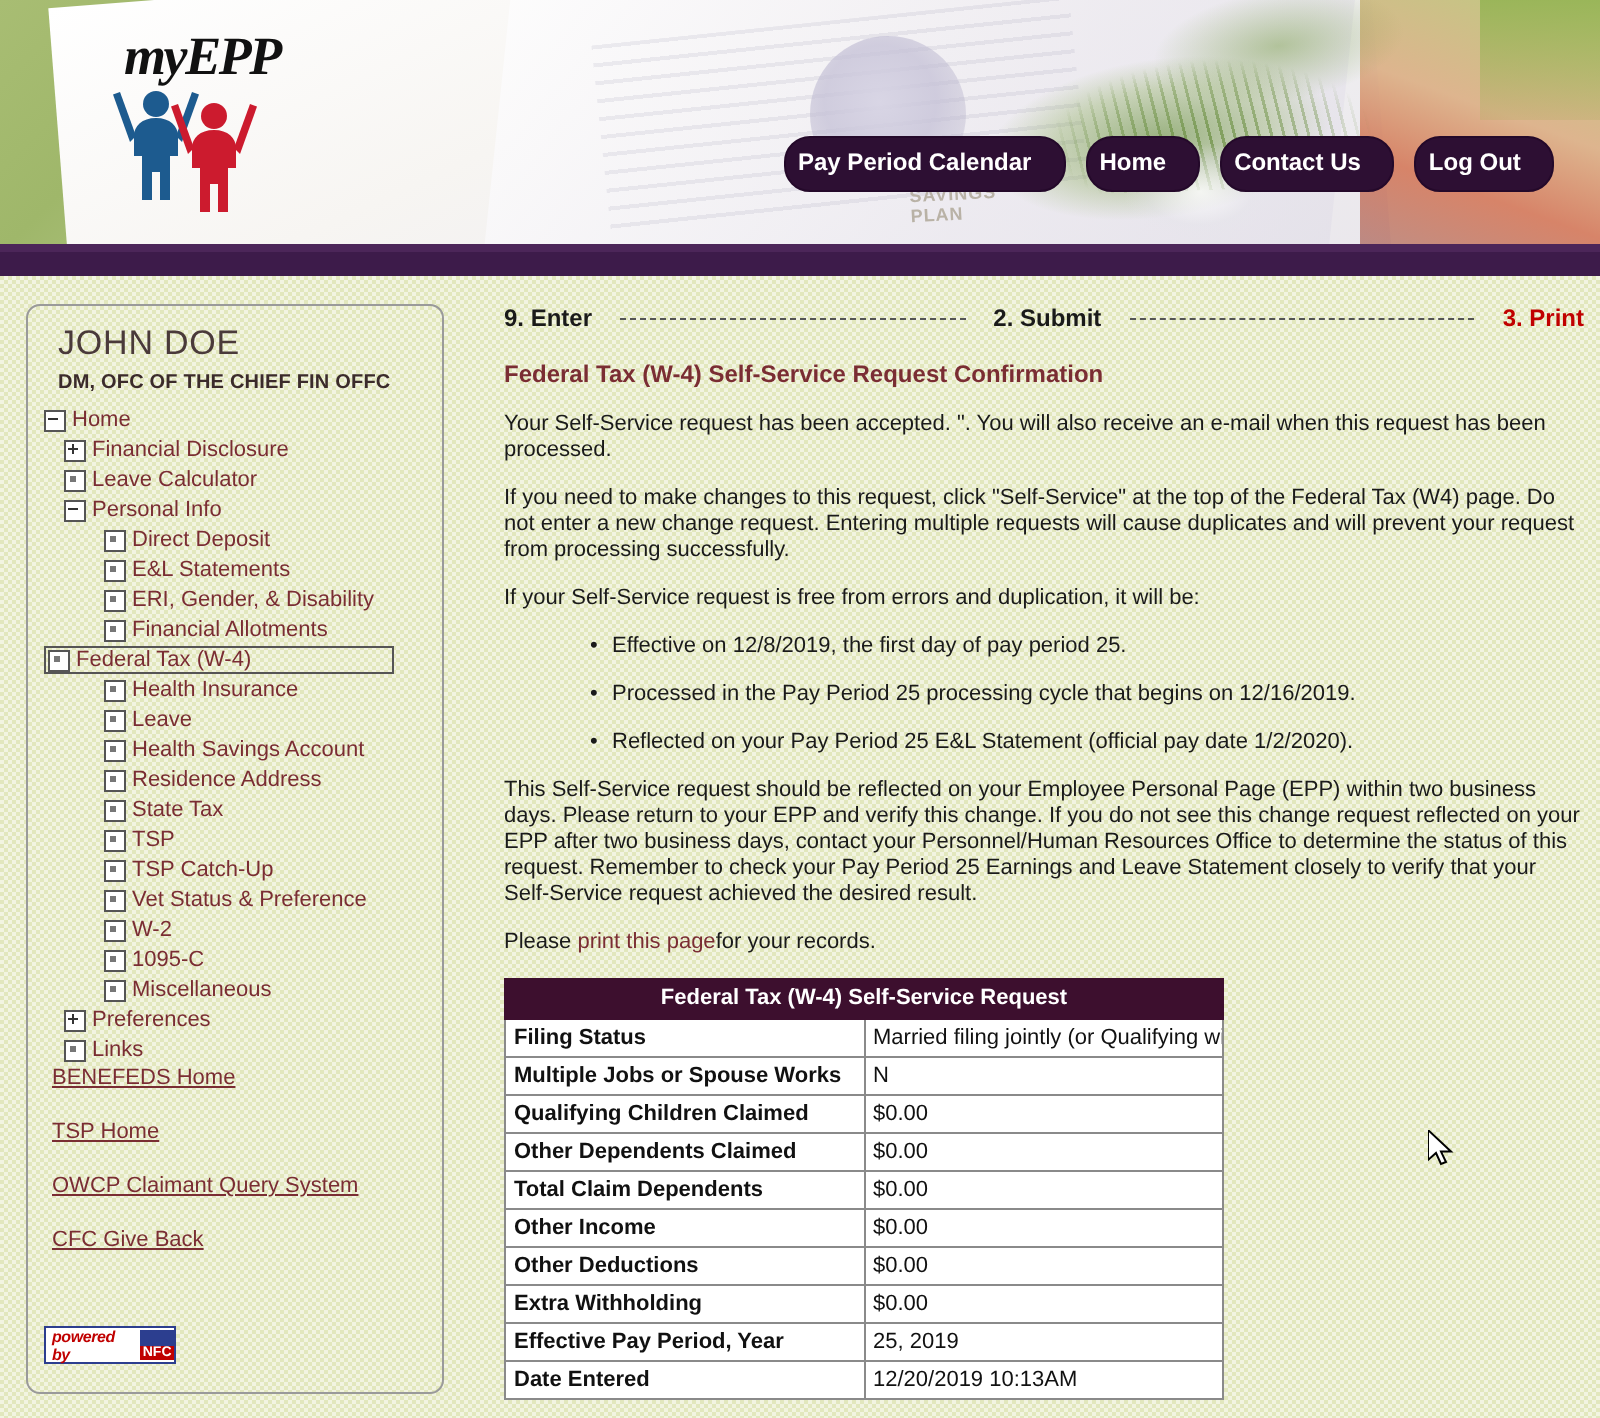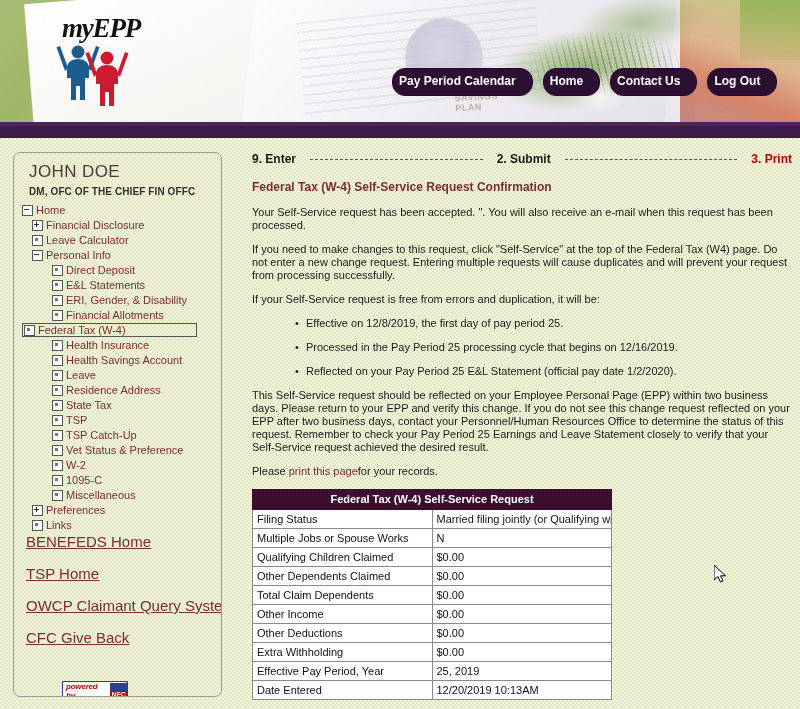--- a/index.html
+++ b/index.html
@@ -429,11 +429,11 @@
       </div>
       <div class="tnode ind2">
         <span class="toggle leaf"></span>
+        <span class="tlabel">Leave</span>
+      </div>
+      <div class="tnode ind2">
+        <span class="toggle leaf"></span>
         <span class="tlabel">Health Savings Account</span>
-      </div>
-      <div class="tnode ind2">
-        <span class="toggle leaf"></span>
-        <span class="tlabel">Leave</span>
       </div>
       <div class="tnode ind2">
         <span class="toggle leaf"></span>

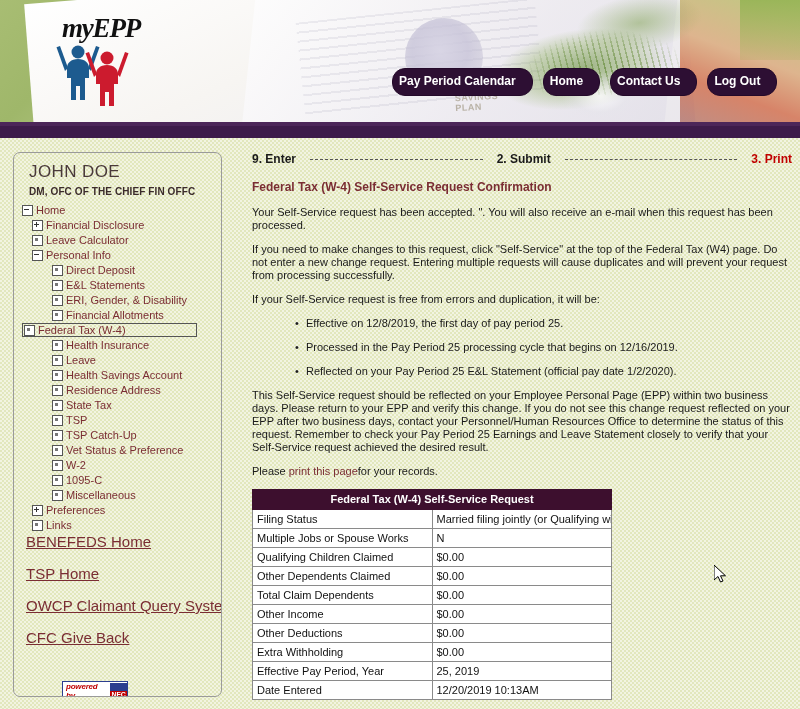--- a/index.html
+++ b/index.html
@@ -326,7 +326,7 @@
     overflow: hidden;
     white-space: nowrap;
   }
-  table.ssr td.lbl { font-weight: normal; width: 152px; }
+  table.ssr td.lbl { font-weight: bold; width: 152px; }
 
   
   .cursor {

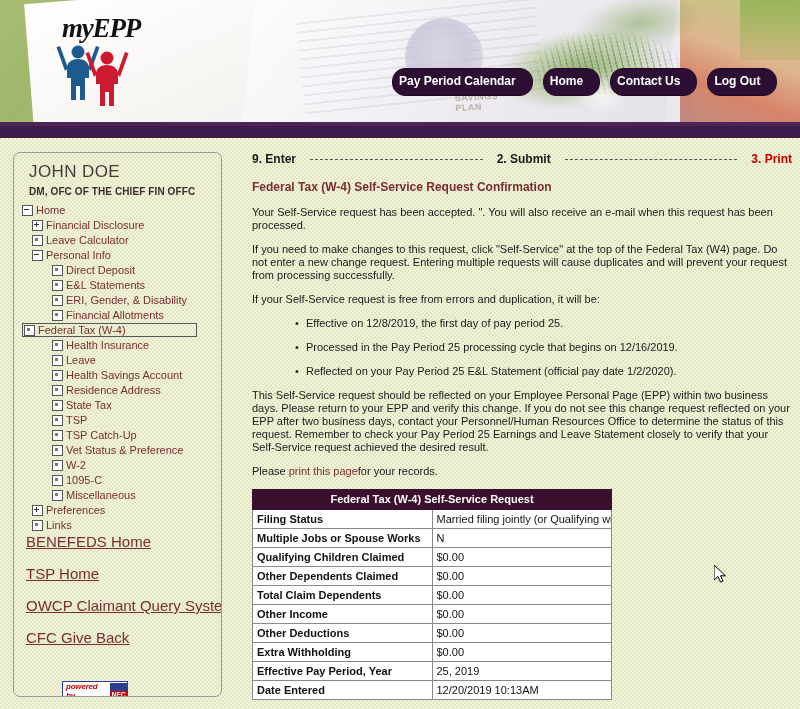--- a/index.html
+++ b/index.html
@@ -223,7 +223,7 @@
   .side-links { position: absolute; left: 12px; top: 380px; width: 190px; }
   .side-link {
     display: block;
-    font-size: 15px; color: #7a2d33;
+    font-size: 11px; color: #7a2d33;
     text-decoration: underline;
     margin-bottom: 15px;
     cursor: pointer;

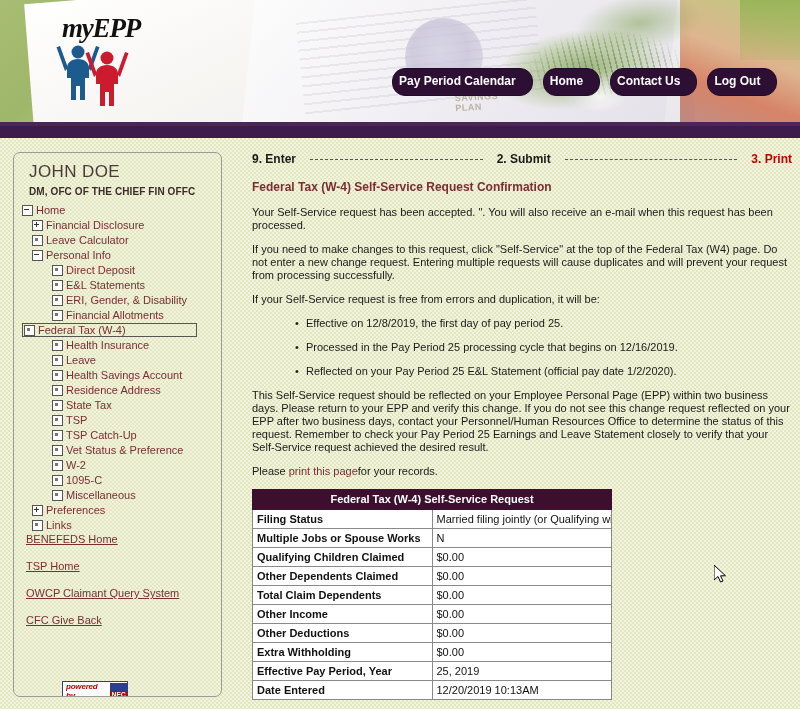--- a/index.html
+++ b/index.html
@@ -230,11 +230,11 @@
     white-space: nowrap;
   }
   .powered {
-    position: absolute; left: 8px; top: 528px;
+    position: absolute; left: 8px; top: 510px;
     width: 64px; height: 17px;
     border: 1px solid #2c3e8f;
     background: #ffffff;
-    display: flex; align-items: center; margin-left: 40px;
+    display: flex; align-items: center;
   }
   .powered-txt {
     font-size: 8px; font-weight: bold; font-style: italic;

